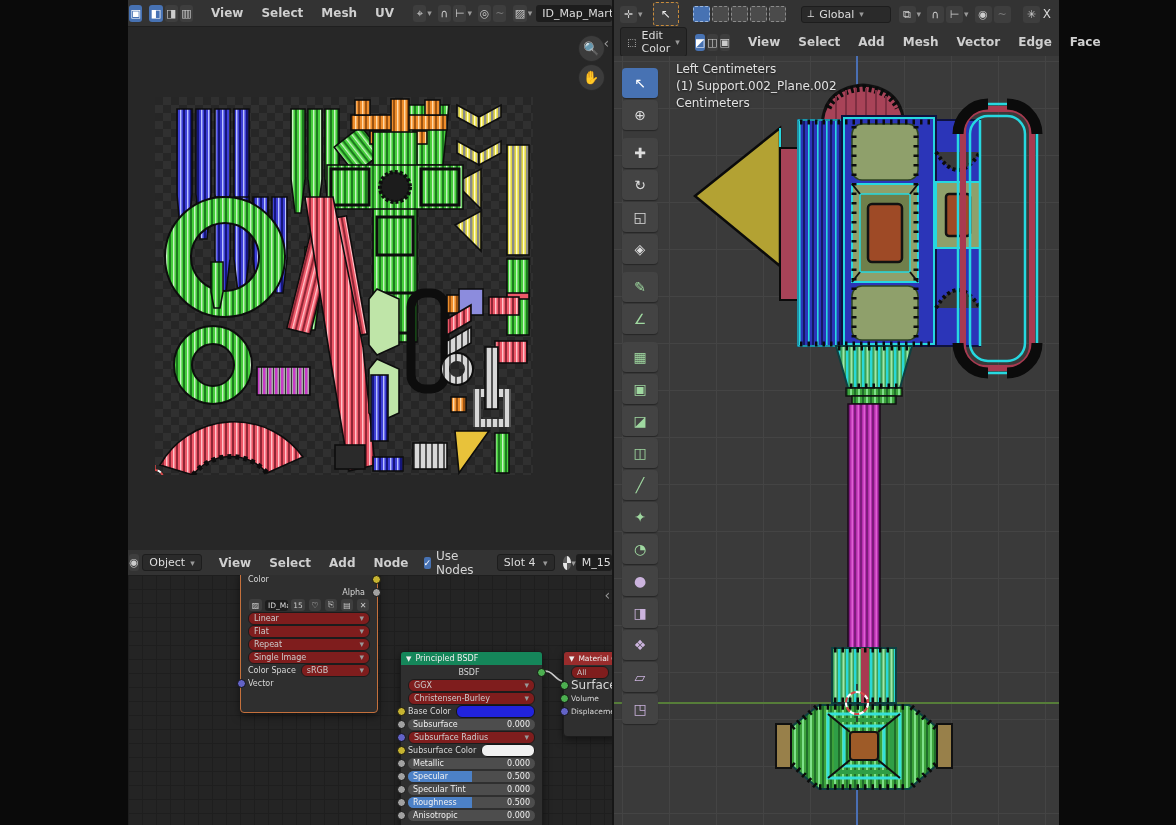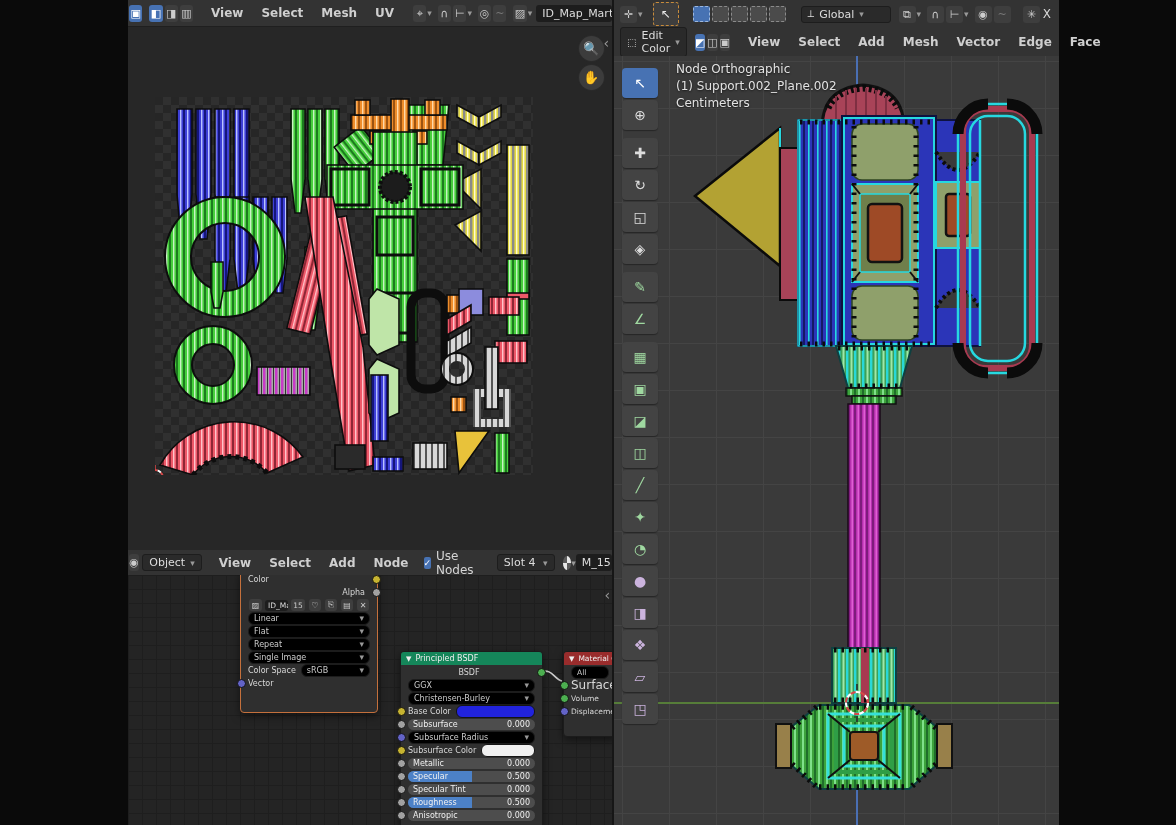--- a/index.html
+++ b/index.html
@@ -400,7 +400,7 @@
         </g>
       </svg>
       <div id="overlay-text">
-        <div>Node Orthographic</div>
+        <div>Left Centimeters</div>
         <div>(1) Support.002_Plane.002</div>
         <div>Centimeters</div>
       </div>

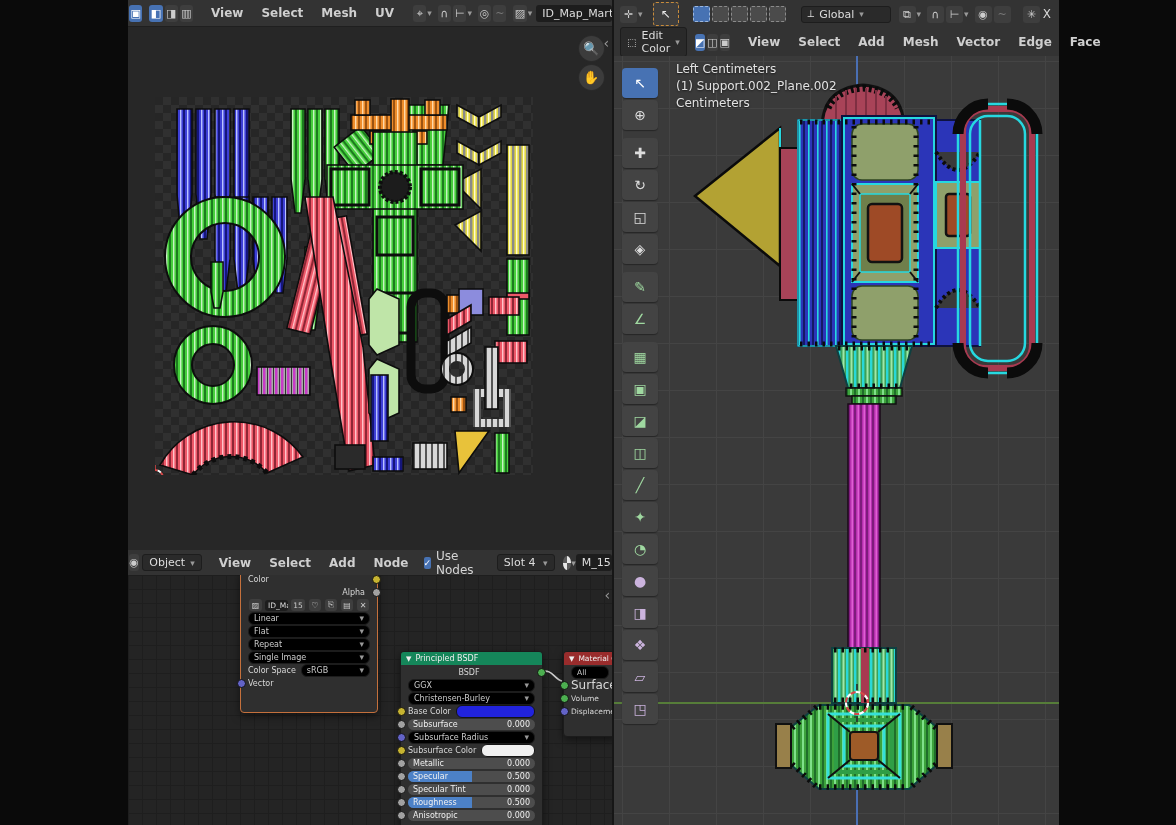--- a/index.html
+++ b/index.html
@@ -55,7 +55,7 @@
   .nrow{position:relative;height:12px;display:flex;align-items:center;padding:0 7px;margin-top:1px;}
   .sock{position:absolute;width:7px;height:7px;border-radius:50%;border:1px solid #111;top:2px;}
   .sock.l{left:-4px;} .sock.r{right:-4px;}
-  .ndd{flex:1;background:#000000;border:1px solid #1c1c1c;border-radius:6px;height:11px;display:flex;
+  .ndd{flex:1;background:#7f1d1d;border:1px solid #1c1c1c;border-radius:6px;height:11px;display:flex;
     align-items:center;justify-content:space-between;padding:0 5px;color:#ccc;}
   .nslider{flex:1;position:relative;background:#4d4d4d;border-radius:6px;height:11px;display:flex;
     align-items:center;justify-content:space-between;padding:0 5px;overflow:hidden;color:#f0f0f0;}

